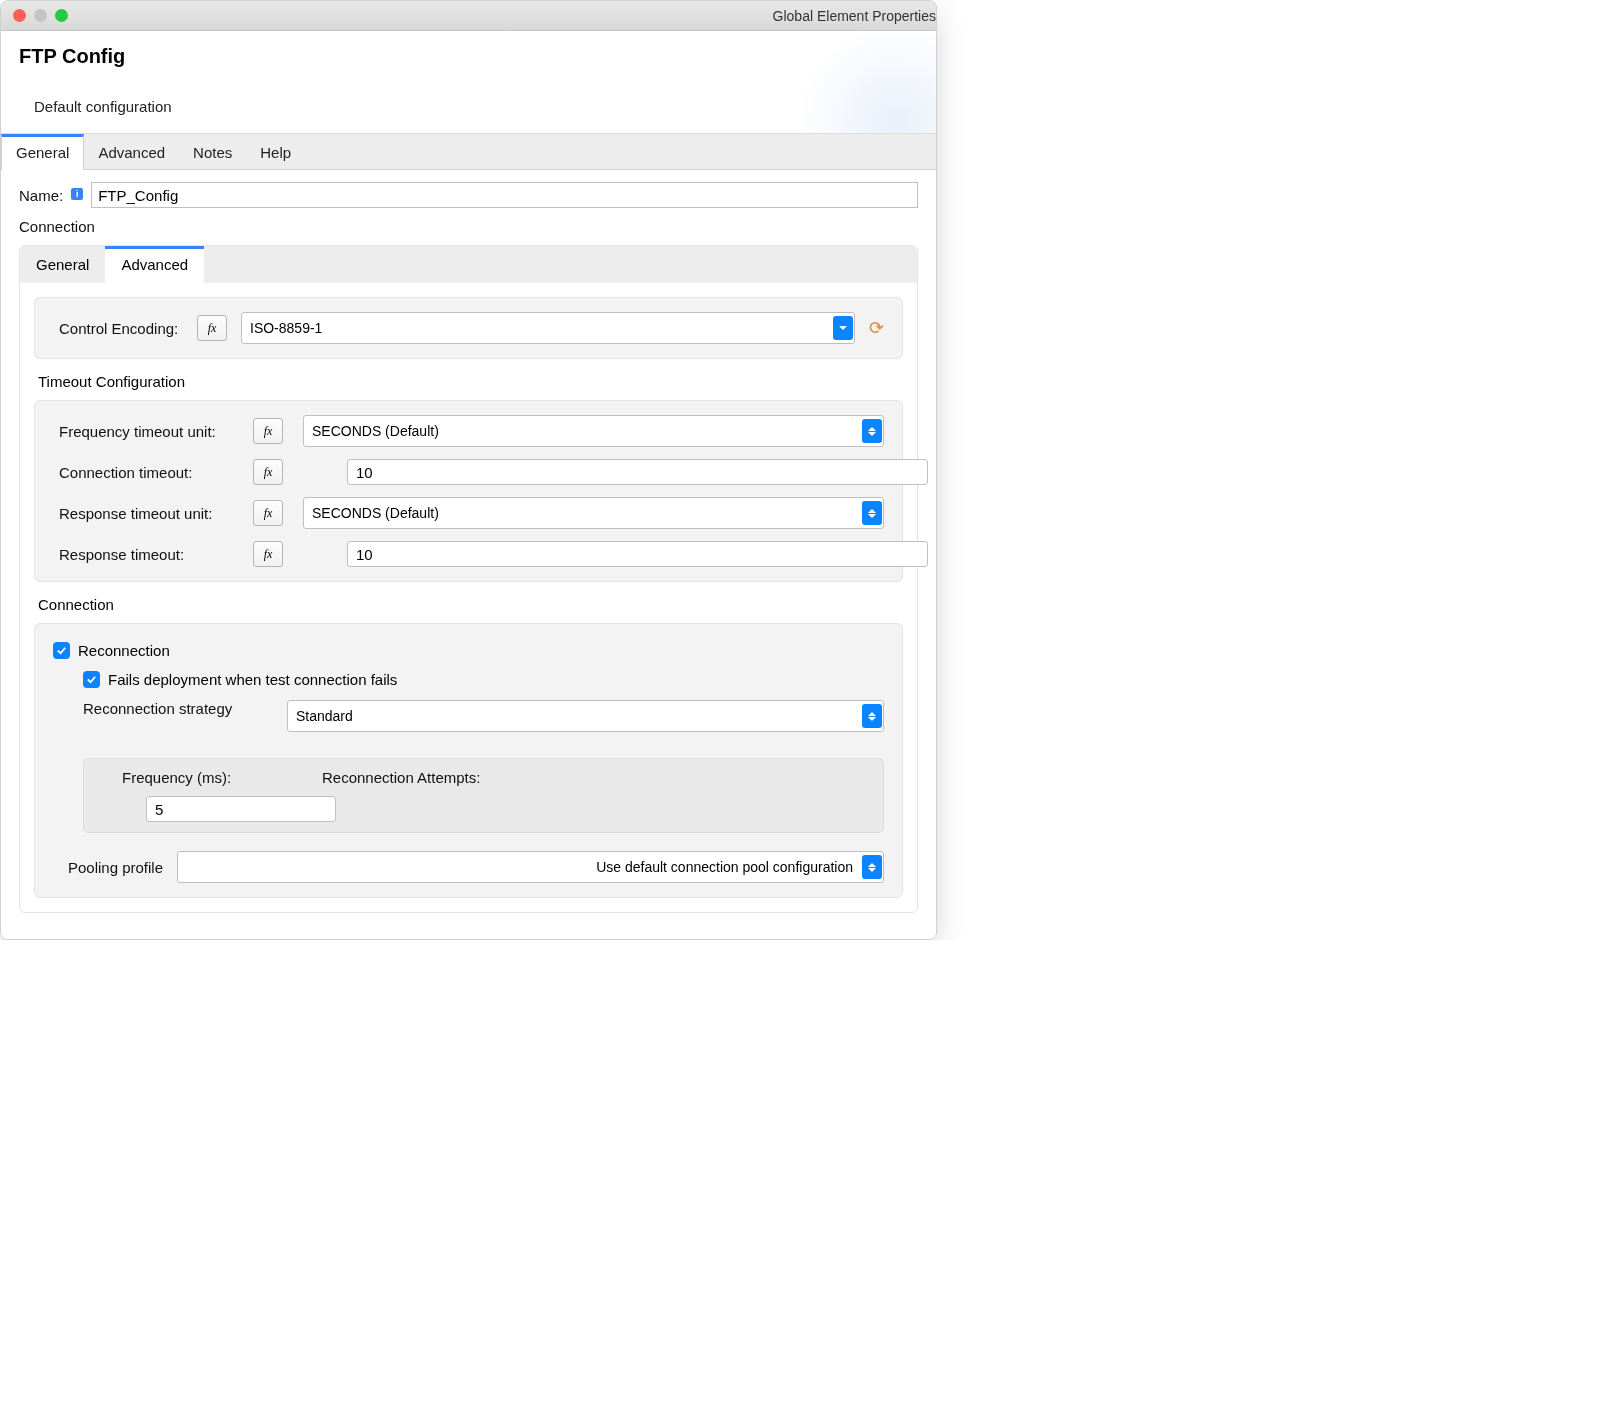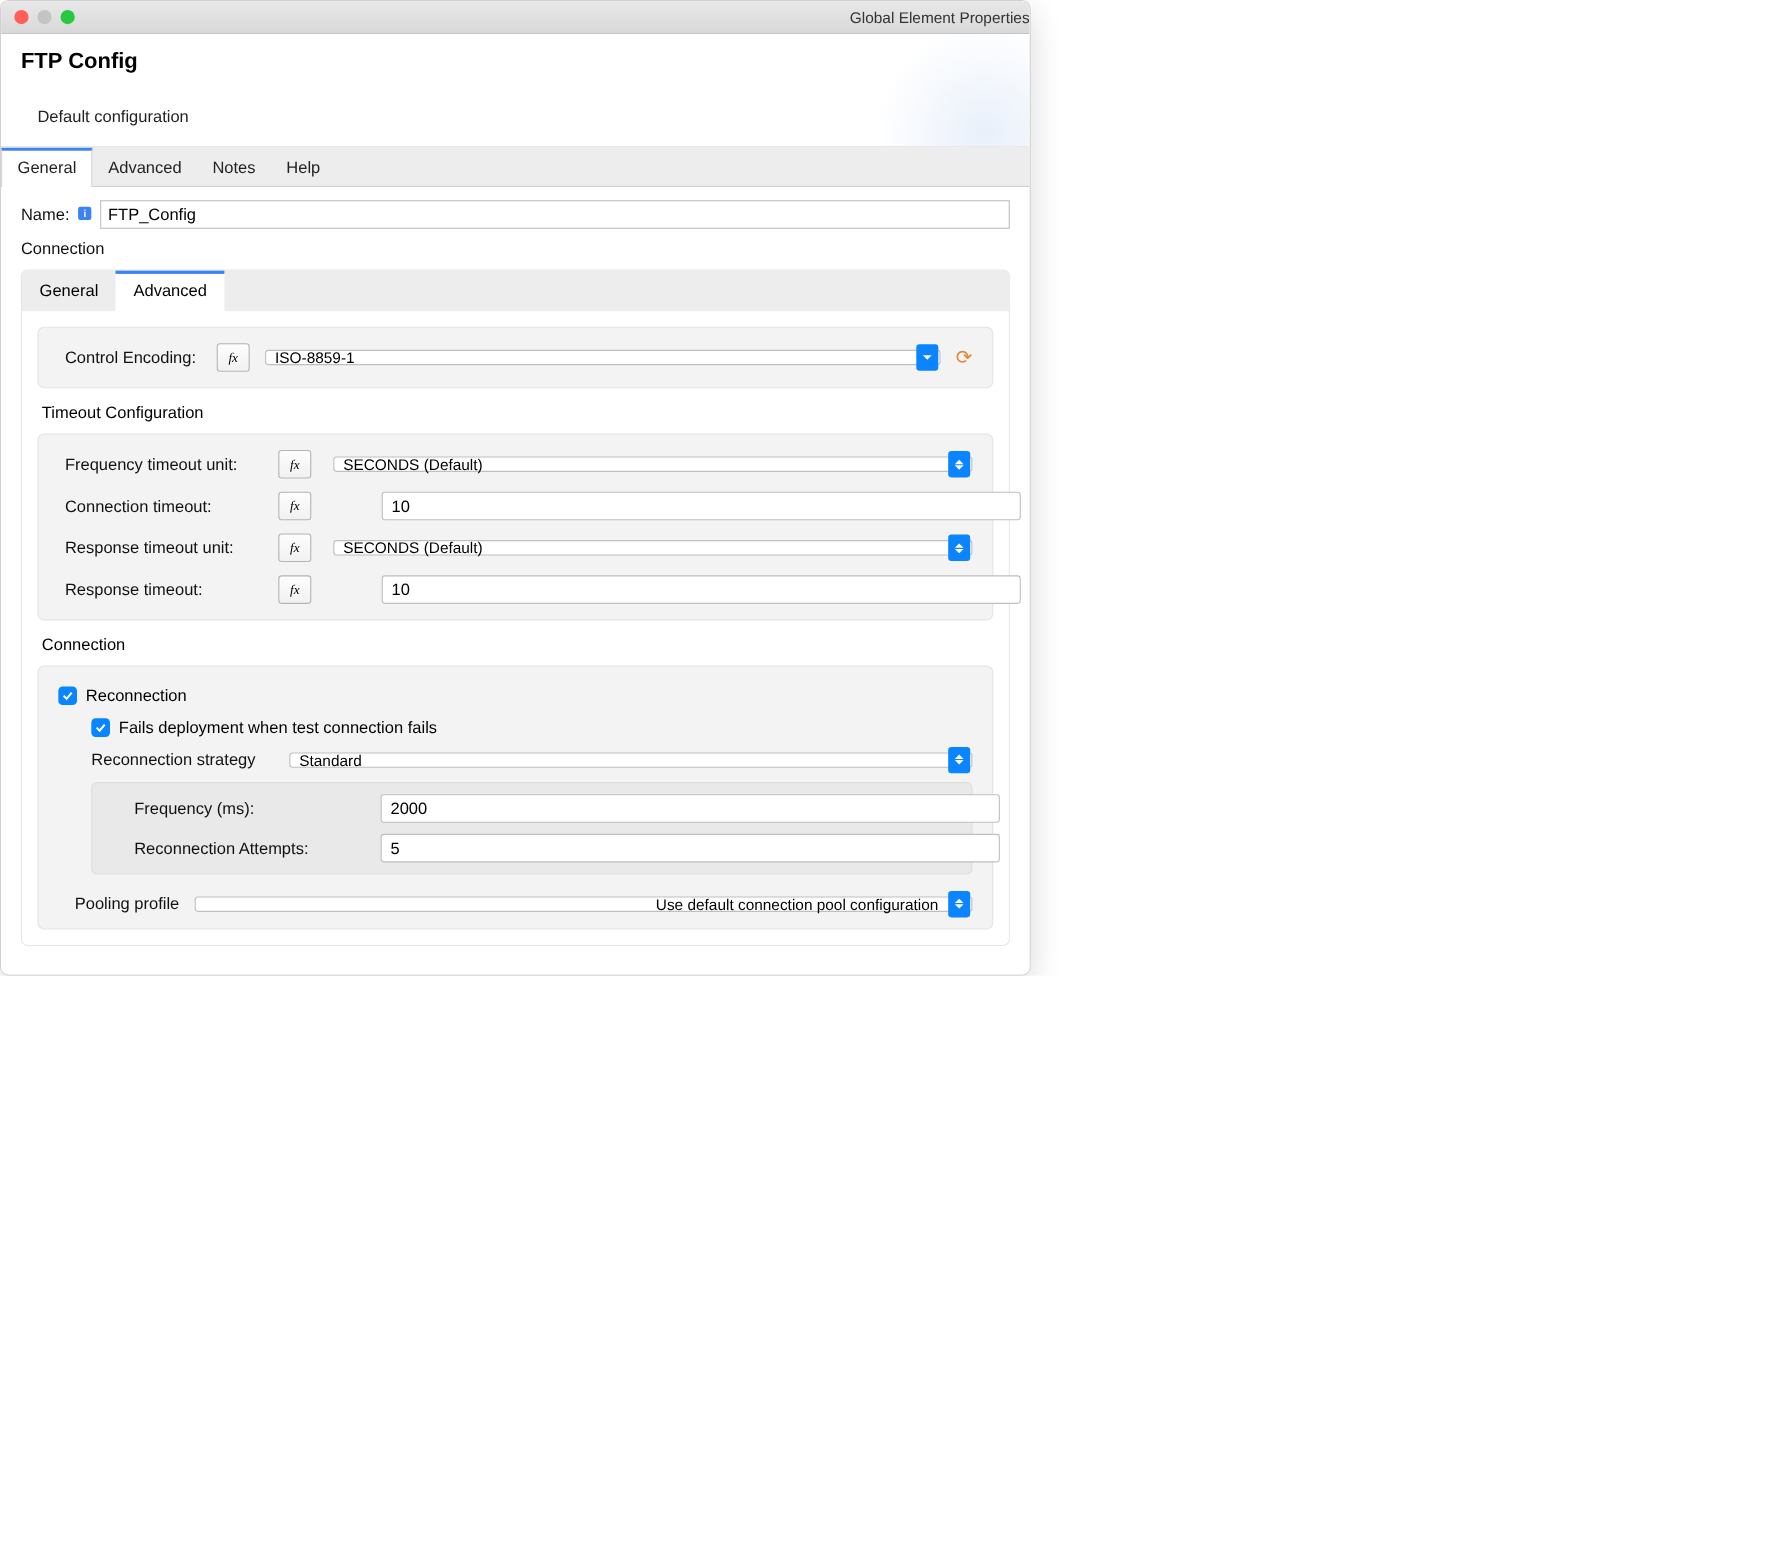--- a/index.html
+++ b/index.html
@@ -206,7 +206,7 @@
       align-items: center;
       border: 1px solid #bfbfbf;
       background: #fff;
-      height: 14px;
+      height: 32px;
       border-radius: 3px;
     }
     .select-wrap .sel-text {

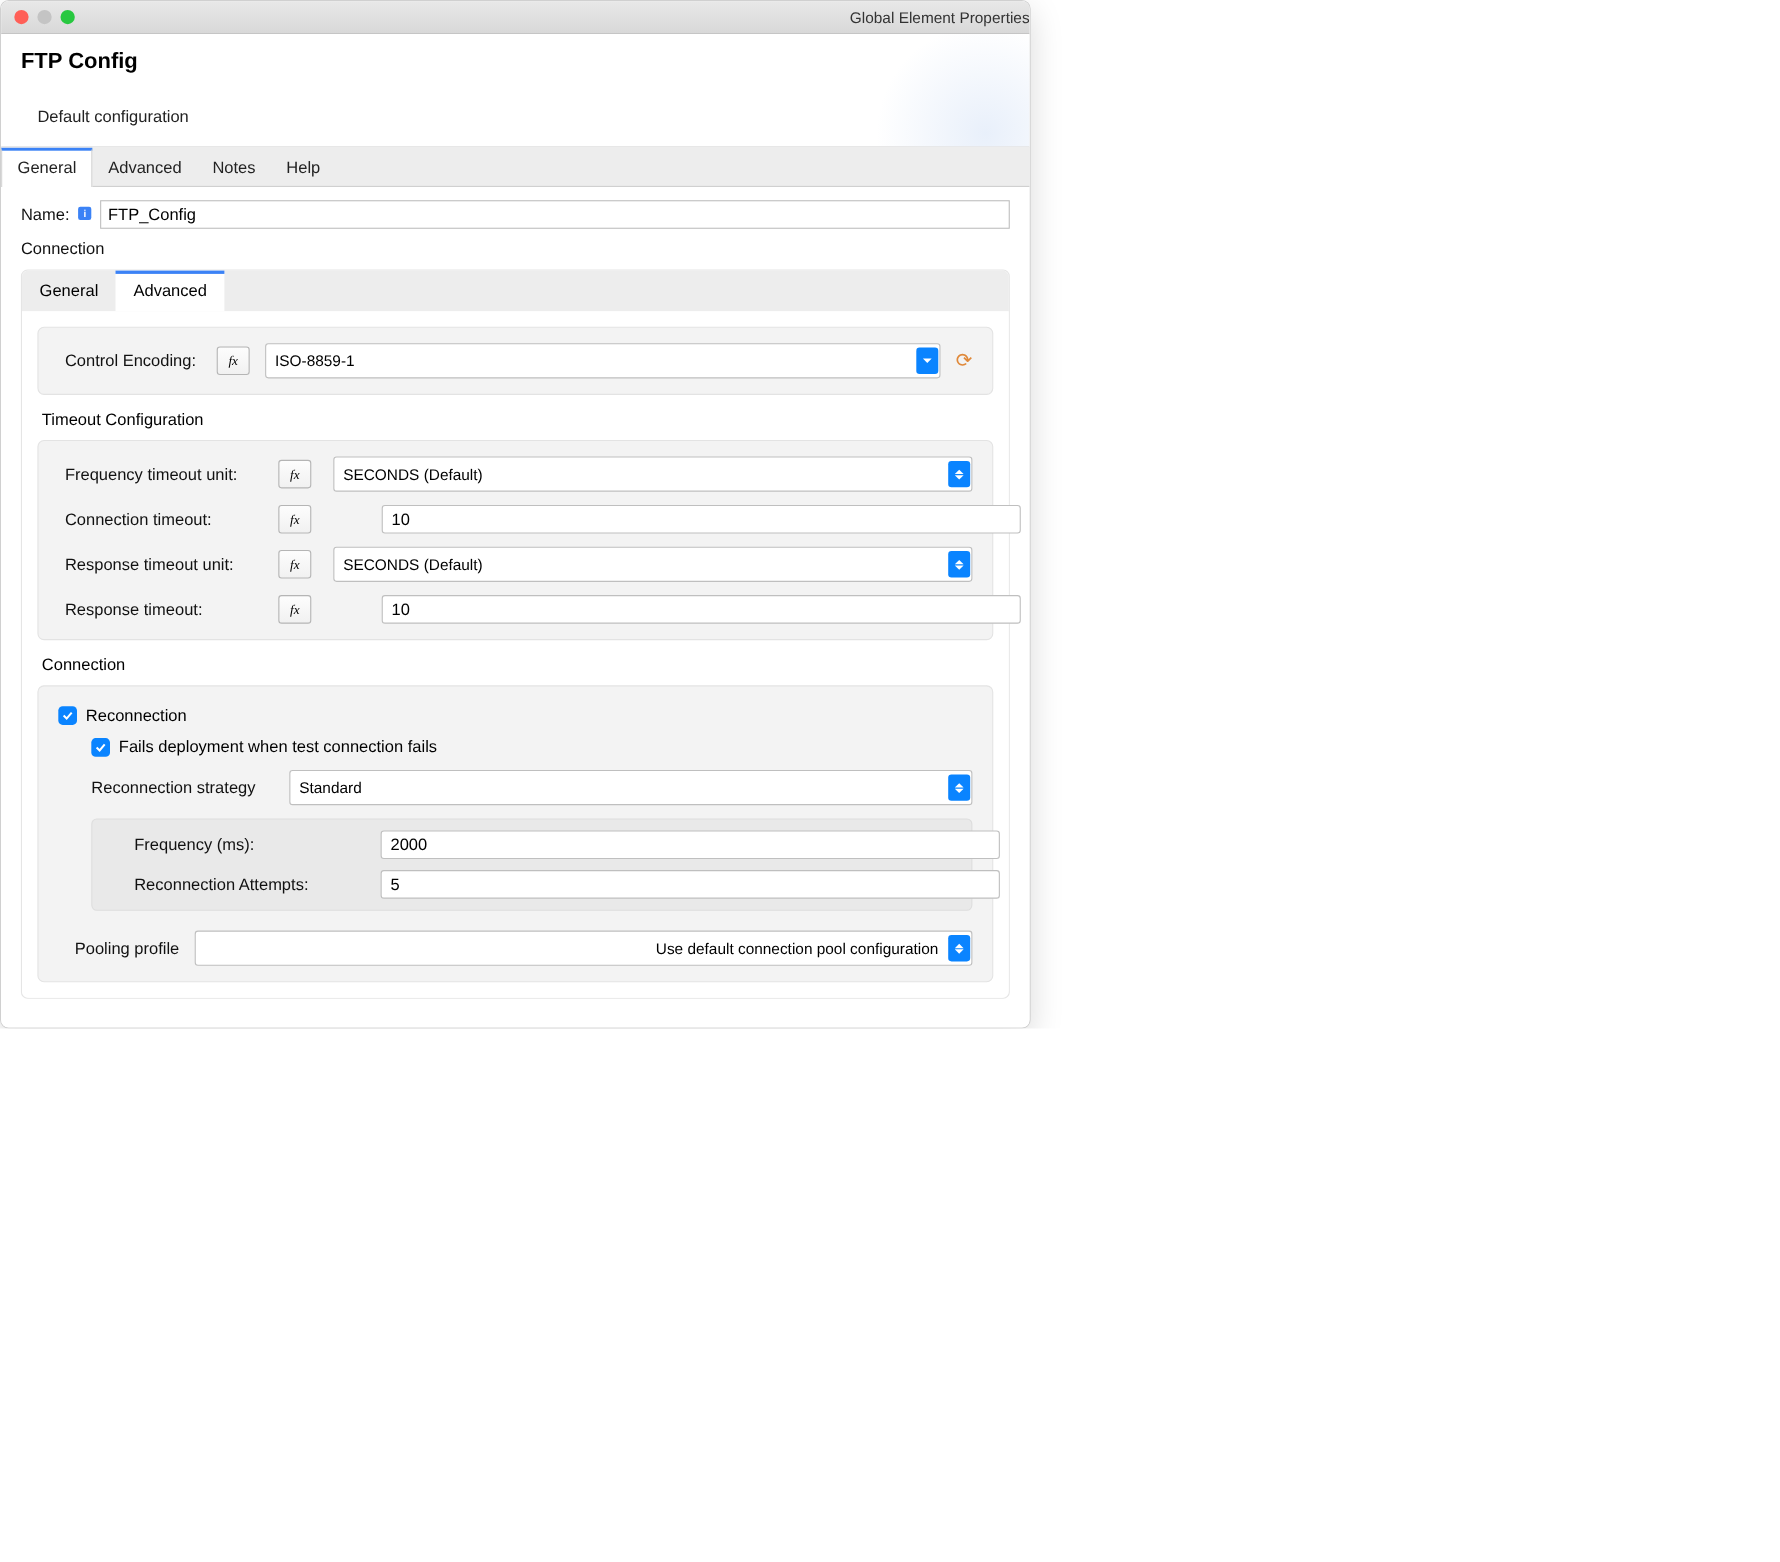--- a/index.html
+++ b/index.html
@@ -278,9 +278,8 @@
     }
     .recon-strategy-row {
       display: flex;
-      align-items: center;
-      gap: 0;
-      margin-bottom: 12px;
+      gap: 24px;
+      margin-bottom: 26px;
     }
     .recon-strategy-row .label { width: 180px; }
     .recon-strategy-row .select-wrap { flex: 1; }

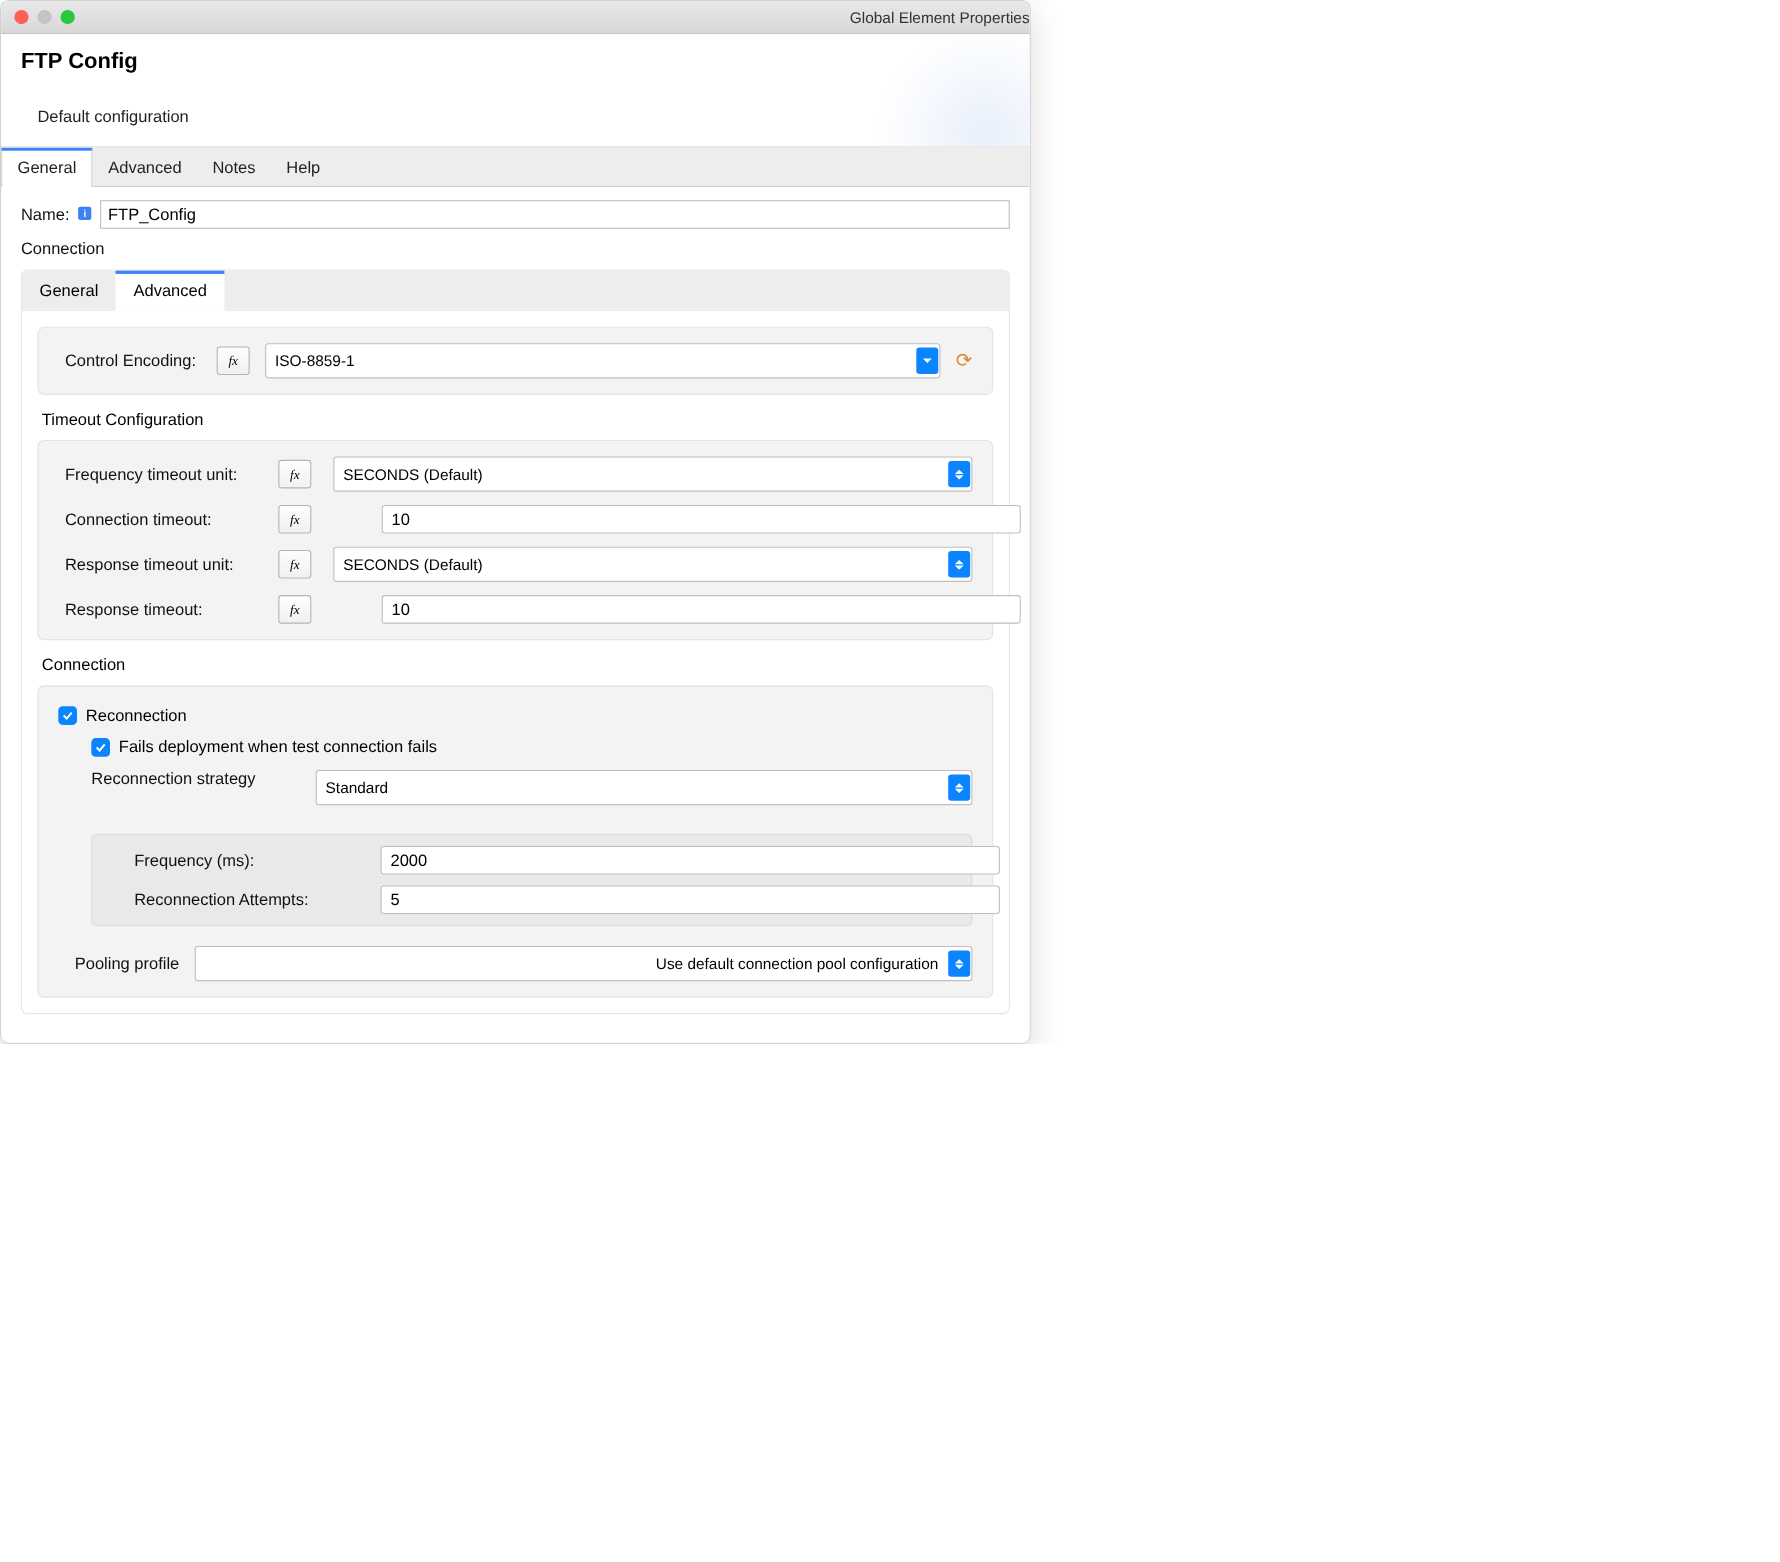--- a/index.html
+++ b/index.html
@@ -432,7 +432,6 @@
 
             <div class="freq-block">
               <span class="label">Frequency (ms):</span>
-              <input class="plain-input" type="text" value="2000" style="">
               <span class="label">Reconnection Attempts:</span>
               <input class="plain-input" type="text" value="5" style="">
             </div>

